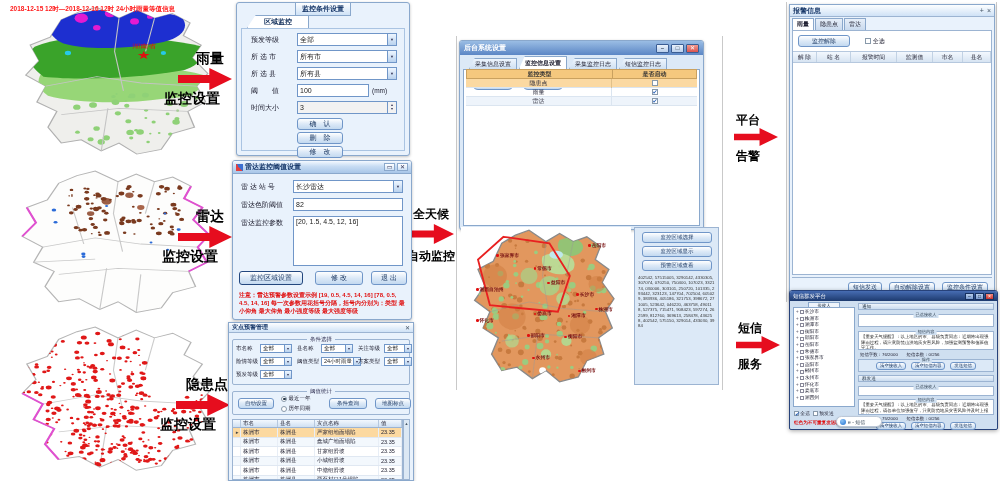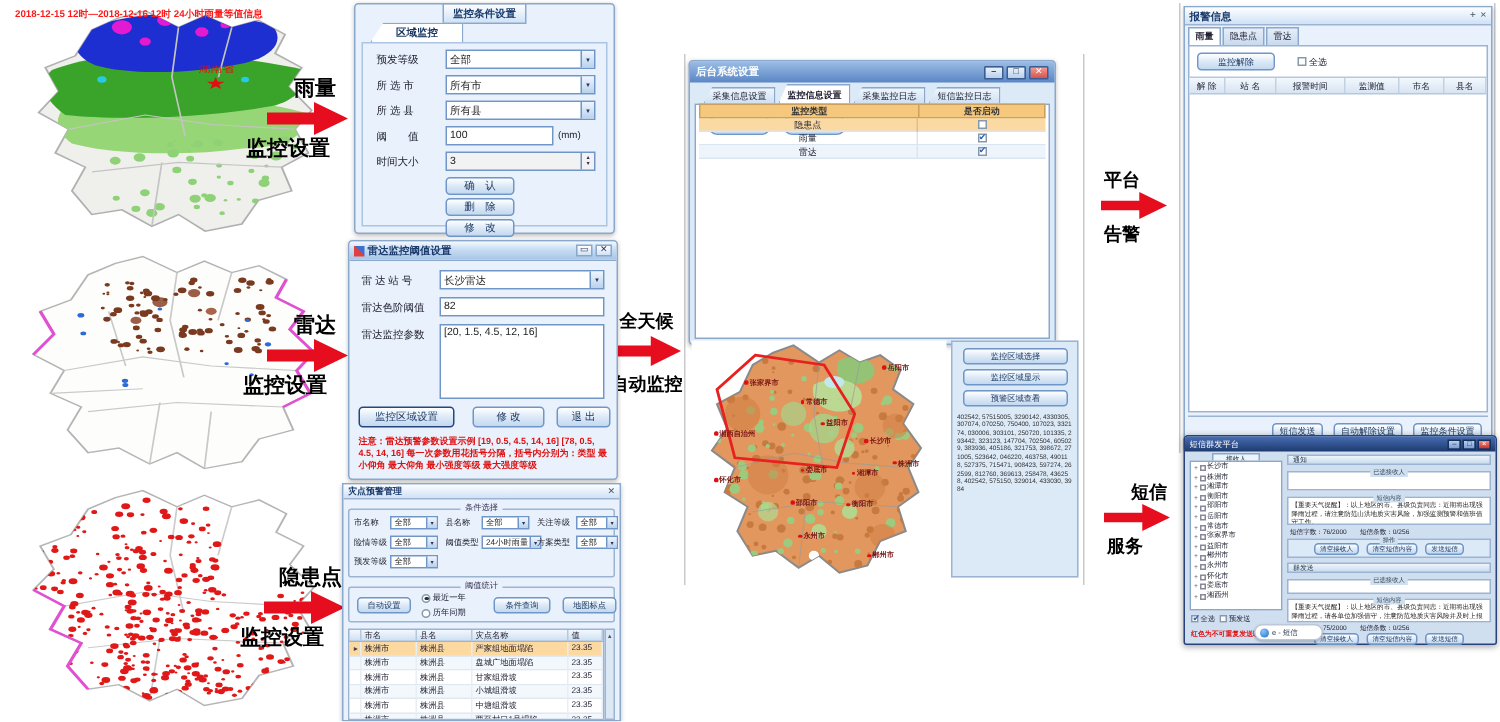--- a/index.html
+++ b/index.html
@@ -775,7 +775,7 @@
   <div class="block-arrow" style="left:734px;top:128px;width:44px;height:18px;"></div>
   <div class="flowlbl" style="left:736px;top:148px;width:40px;font-size:12px;text-align:left;">告警</div>
 
-  <div class="flowlbl" style="left:738px;top:320px;width:40px;font-size:12px;text-align:right;">短信</div>
+  <div class="flowlbl" style="left:738px;top:320px;width:40px;font-size:12px;text-align:left;">短信</div>
   <div class="block-arrow" style="left:736px;top:336px;width:44px;height:18px;"></div>
   <div class="flowlbl" style="left:738px;top:356px;width:40px;font-size:12px;text-align:left;">服务</div>
 

